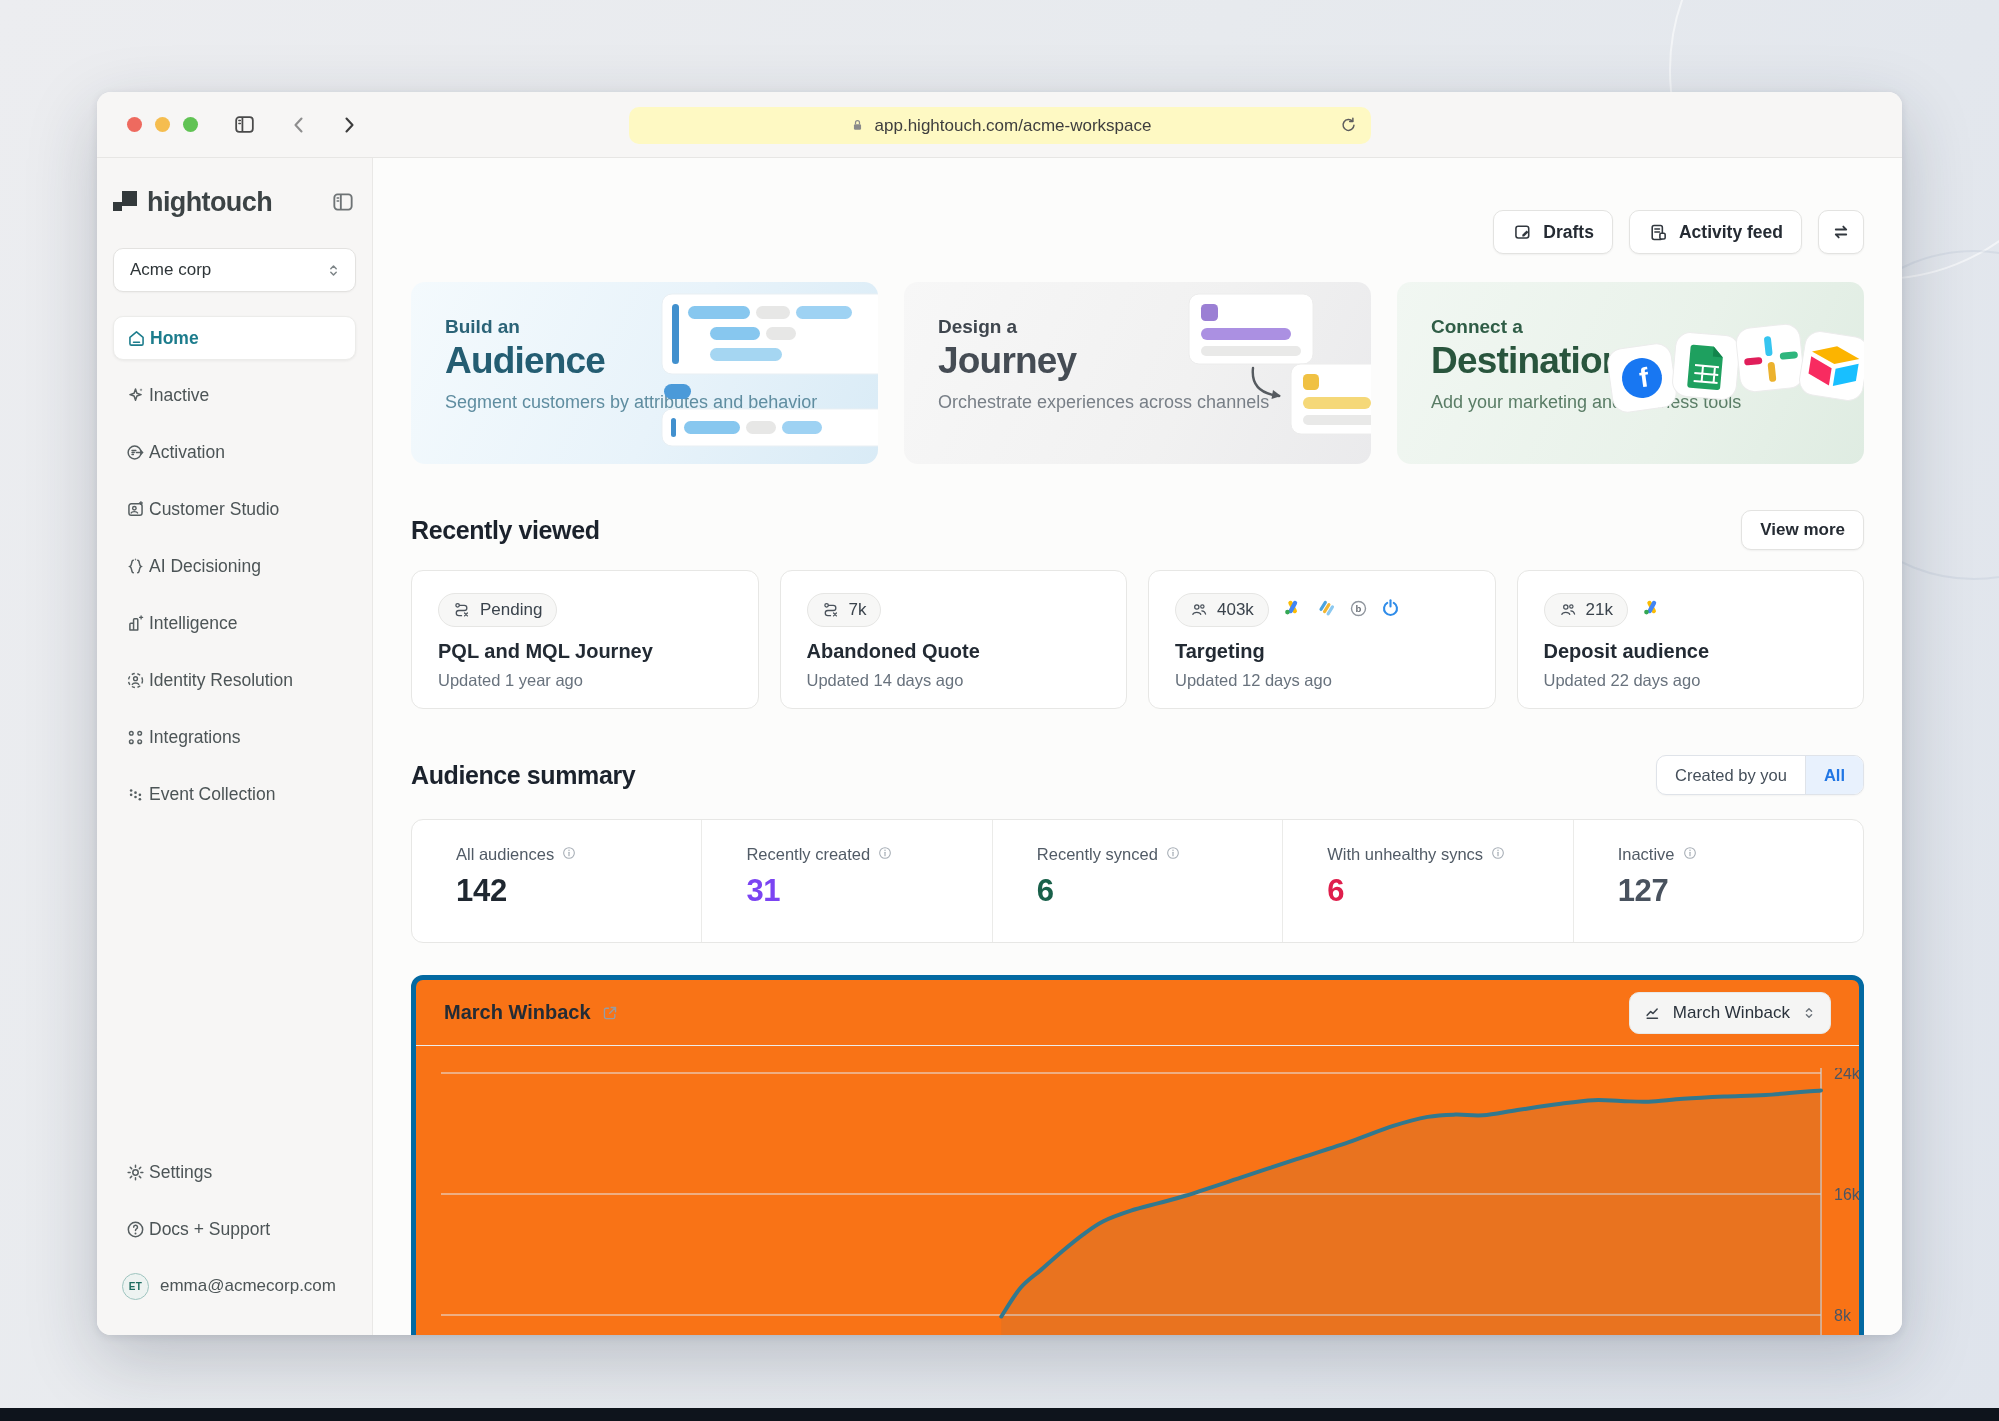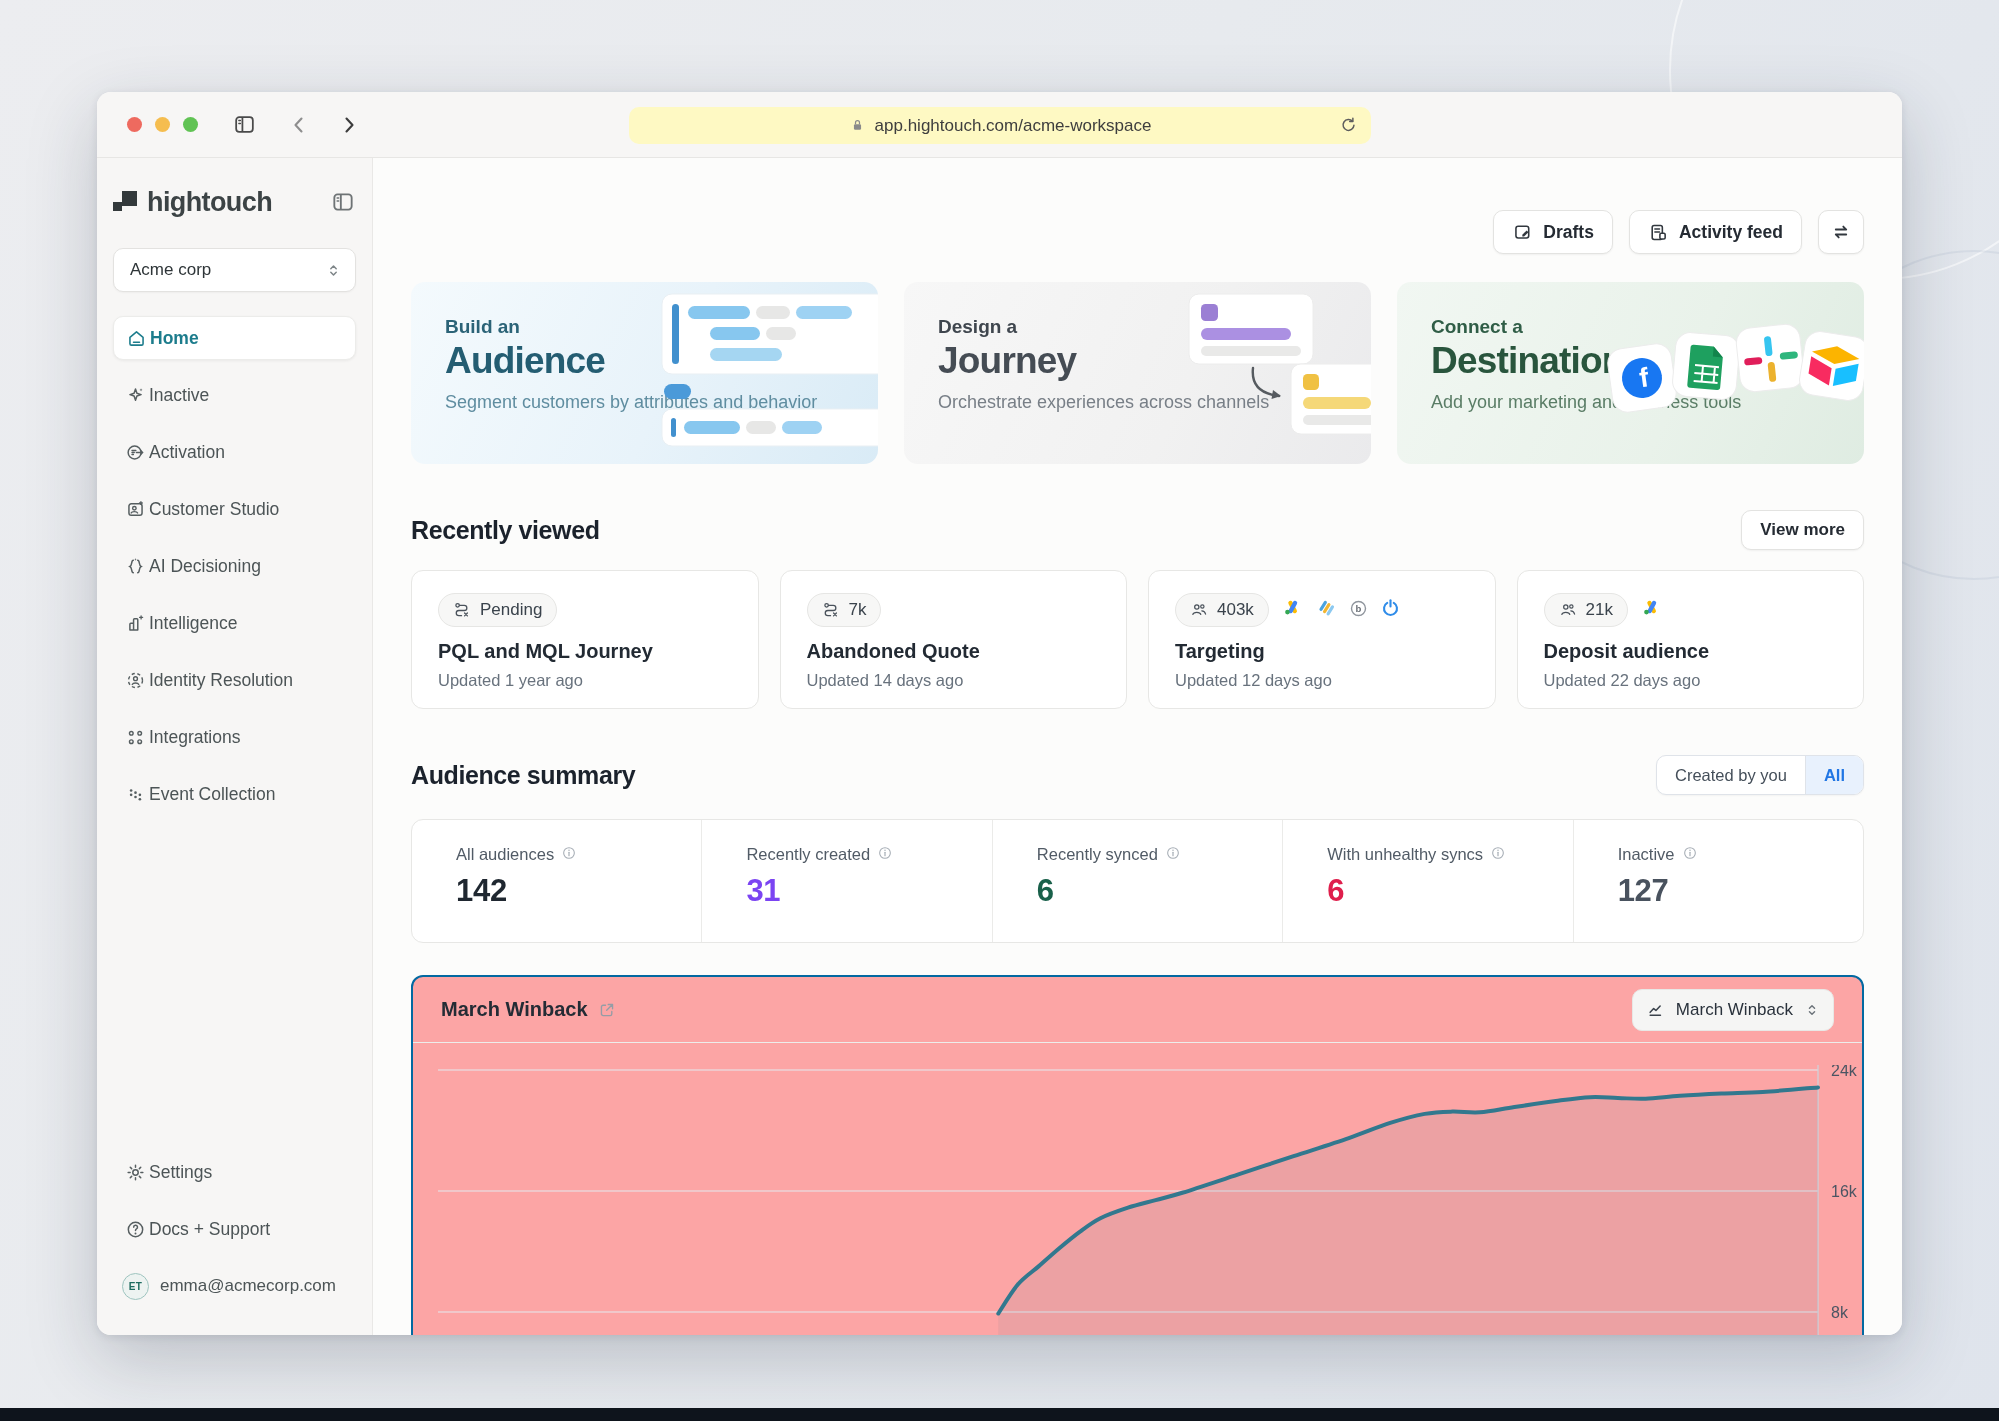--- a/index.html
+++ b/index.html
@@ -123,7 +123,7 @@
   .stat-value { margin-top:9px; font-size:31px; font-weight:700; letter-spacing:-0.3px; }
 
   
-  .chart-card { margin-top:32px; background:#fca5a5; border:2px solid #0369a1; border-radius:12px;
+  .chart-card { margin-top:32px; background:#f97316; border:5px solid #0369a1; border-radius:12px;
     height:430px; }
   .chart-head { height:66px; display:flex; align-items:center; padding:0 28px;
     border-bottom:1px solid #ededeb; }

